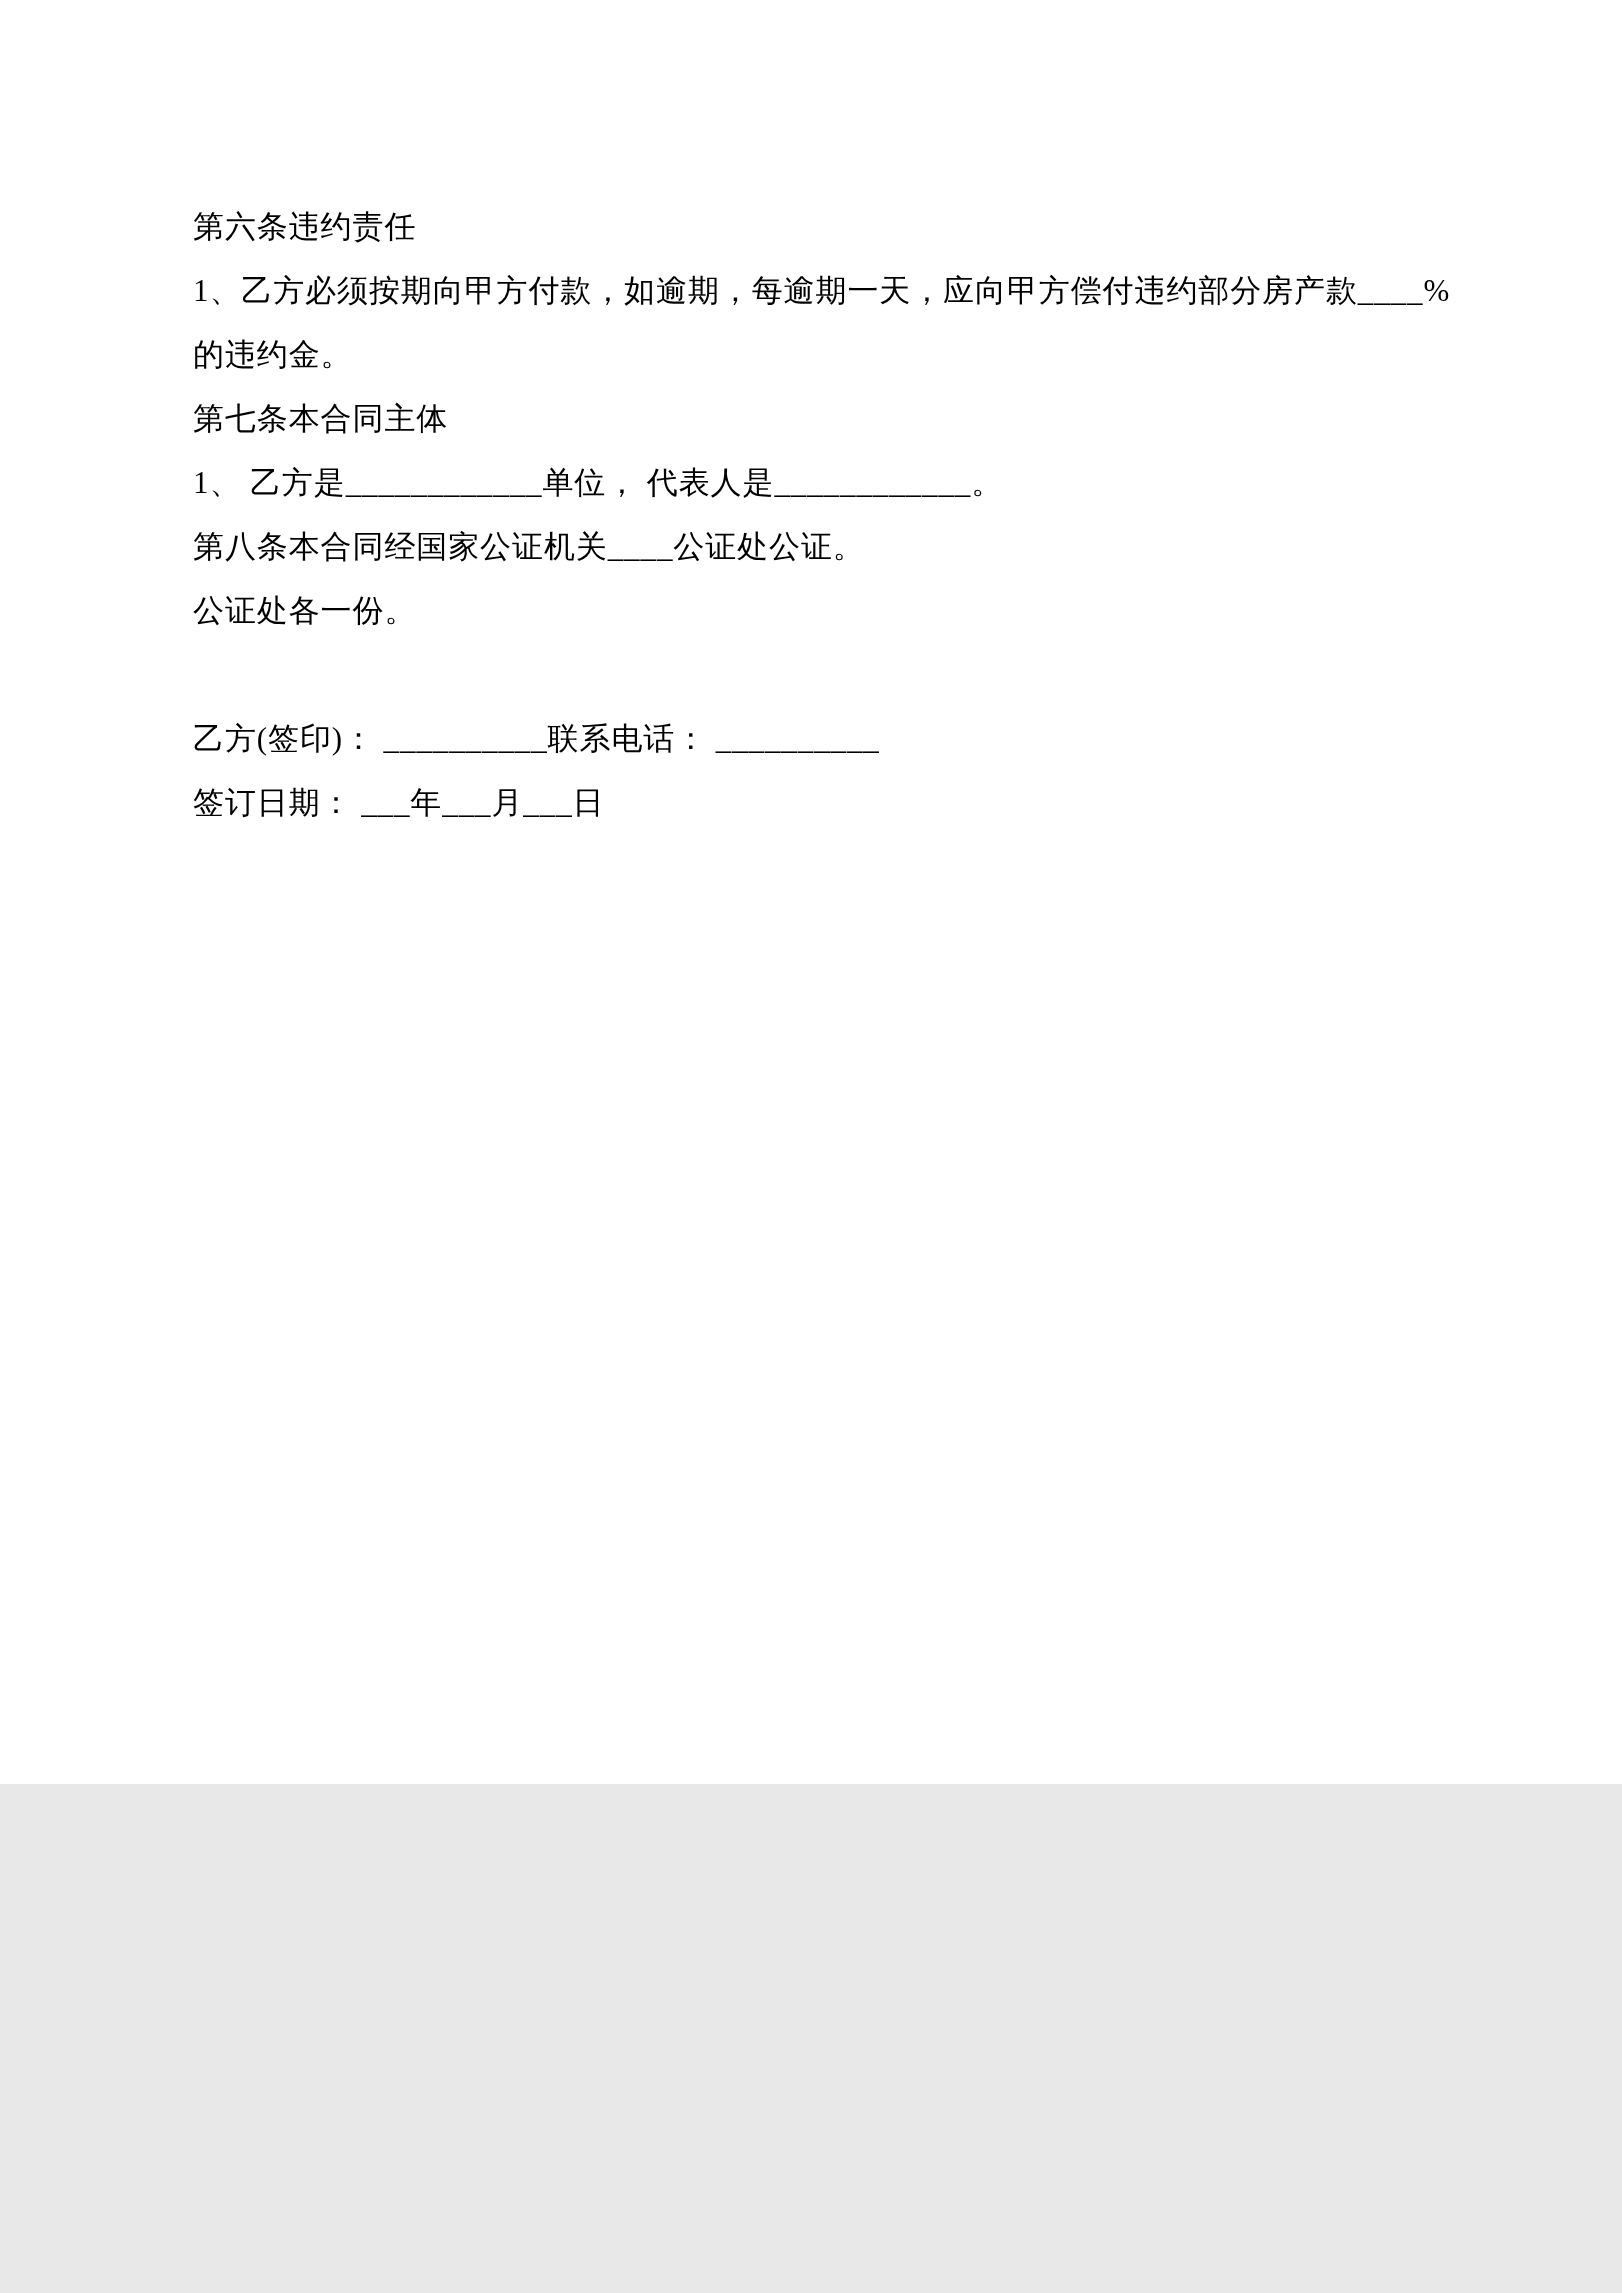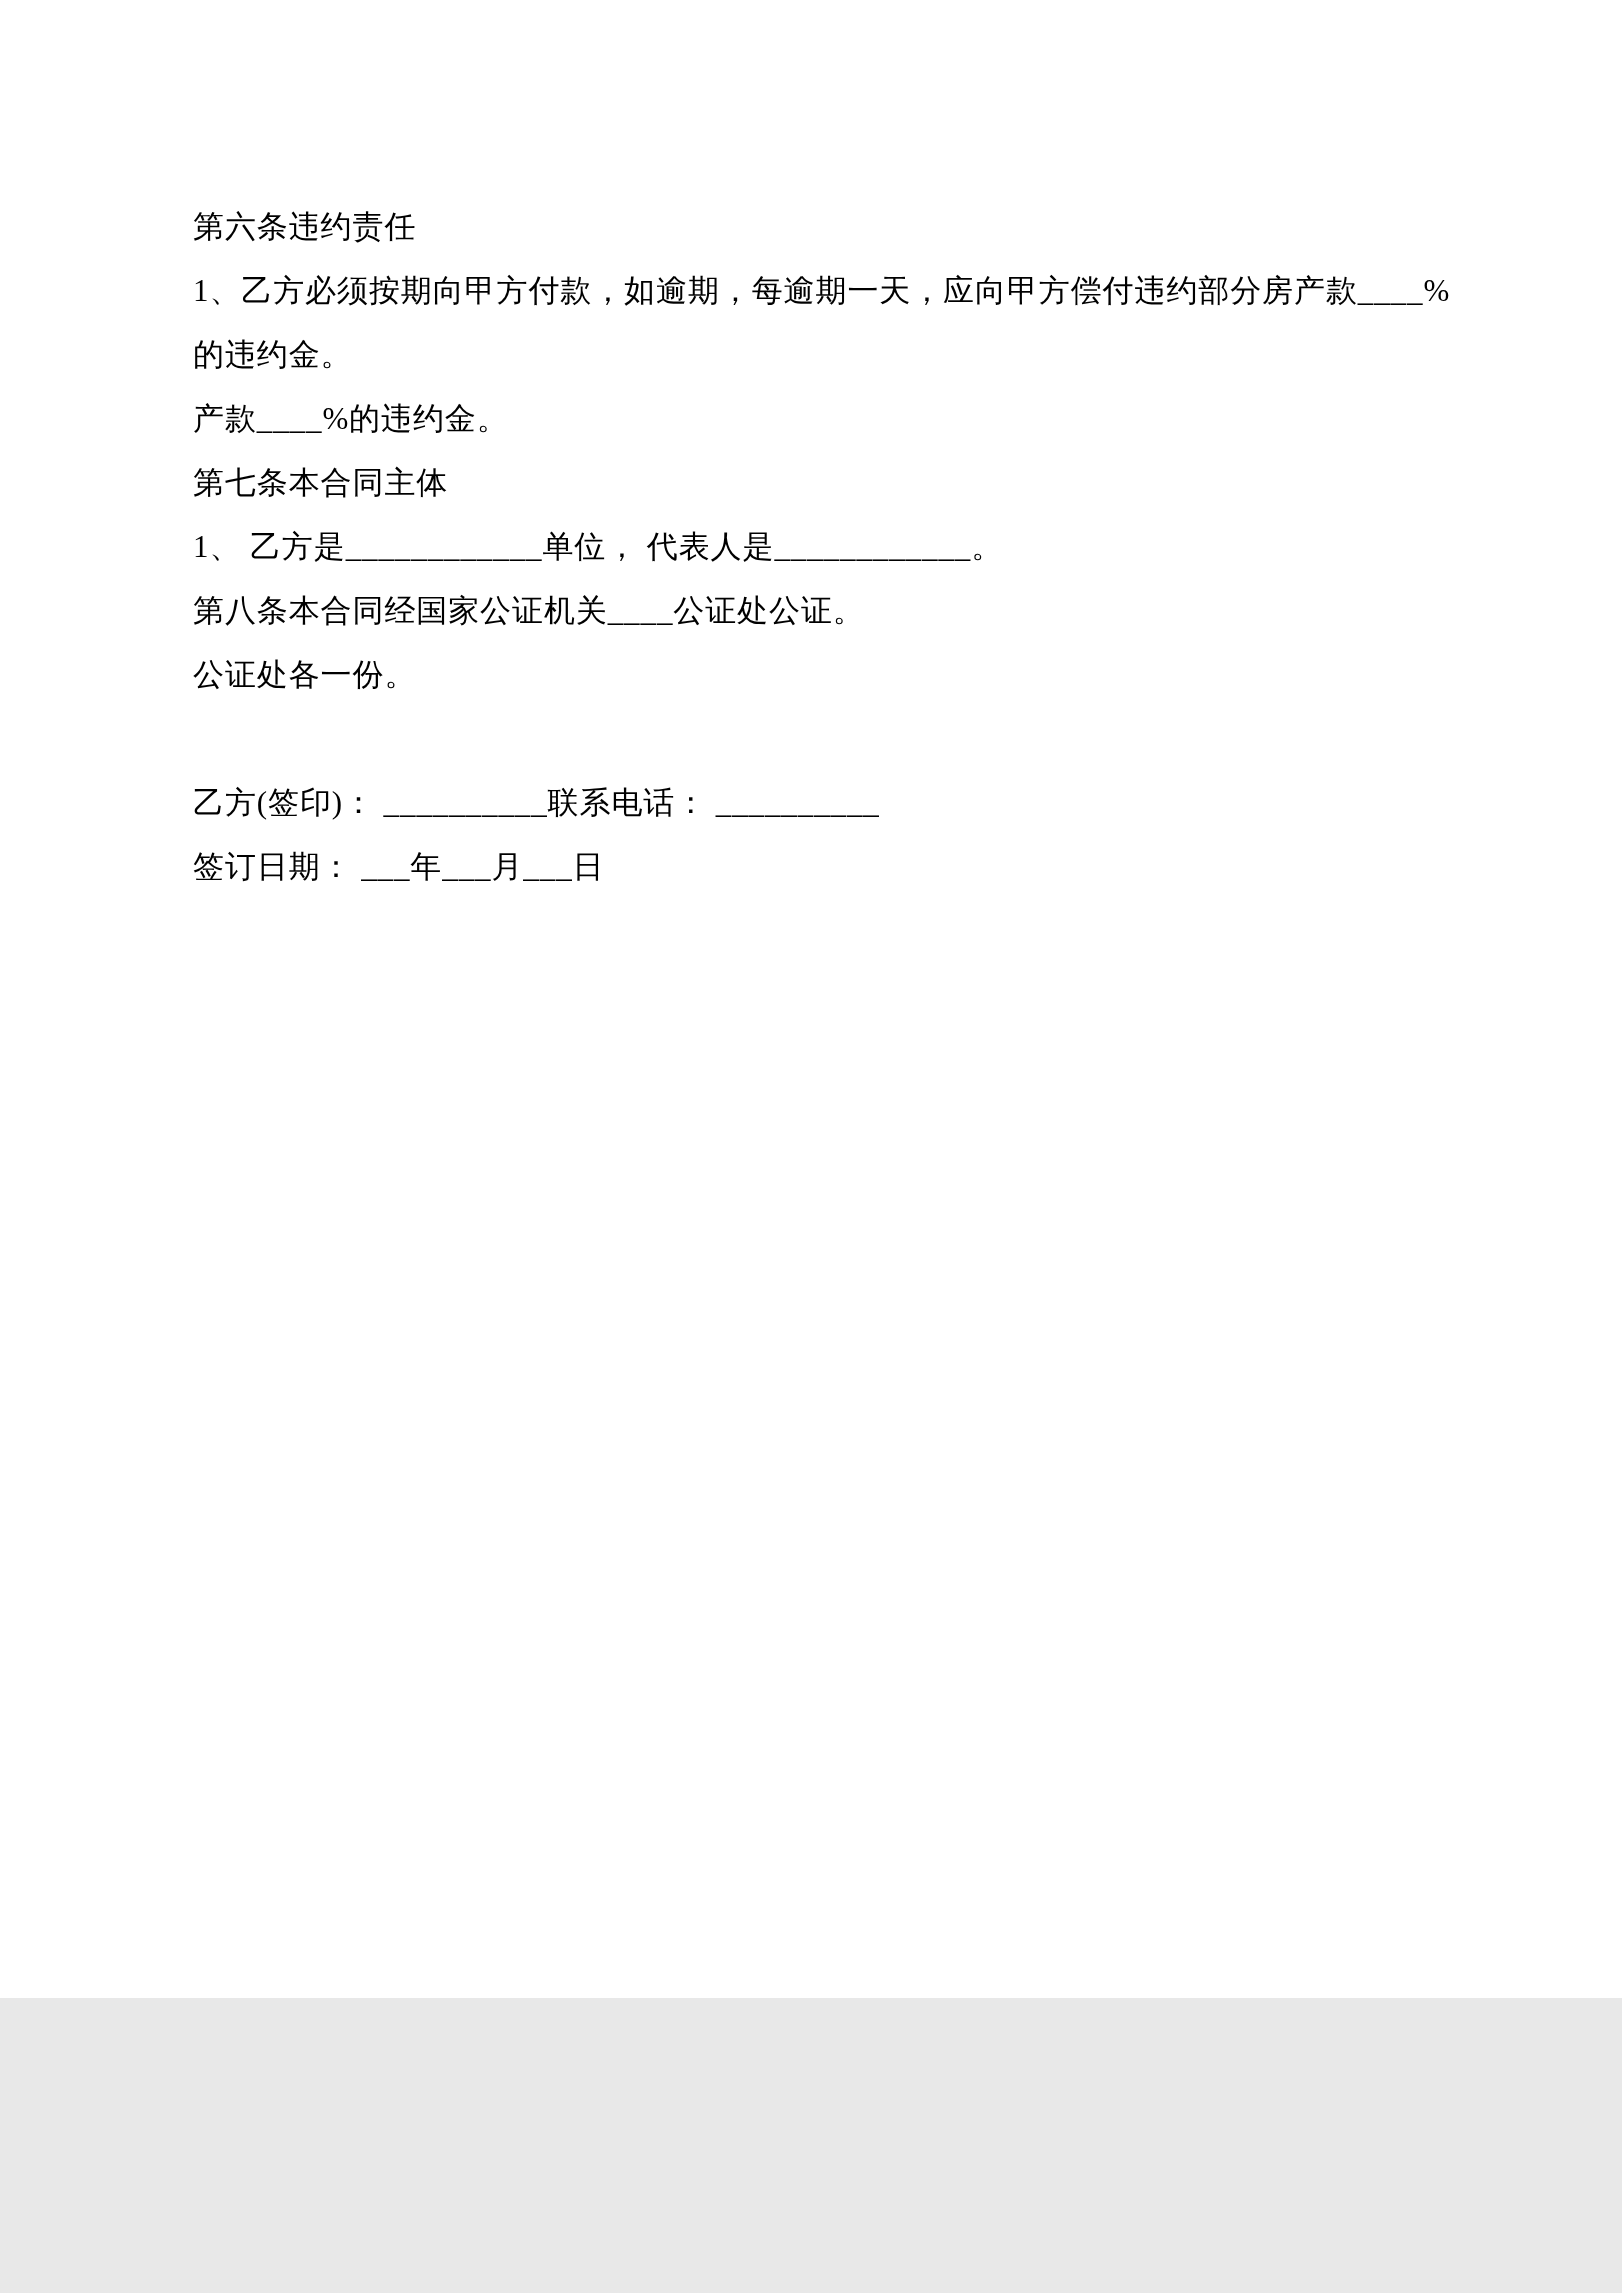--- a/index.html
+++ b/index.html
@@ -11,7 +11,7 @@
   .page {
     position: relative;
     width: 1623px;
-    height: 1998px;
+    height: 1784px;
     margin: 0 auto;
     background: #ffffff;
     color: #000000;

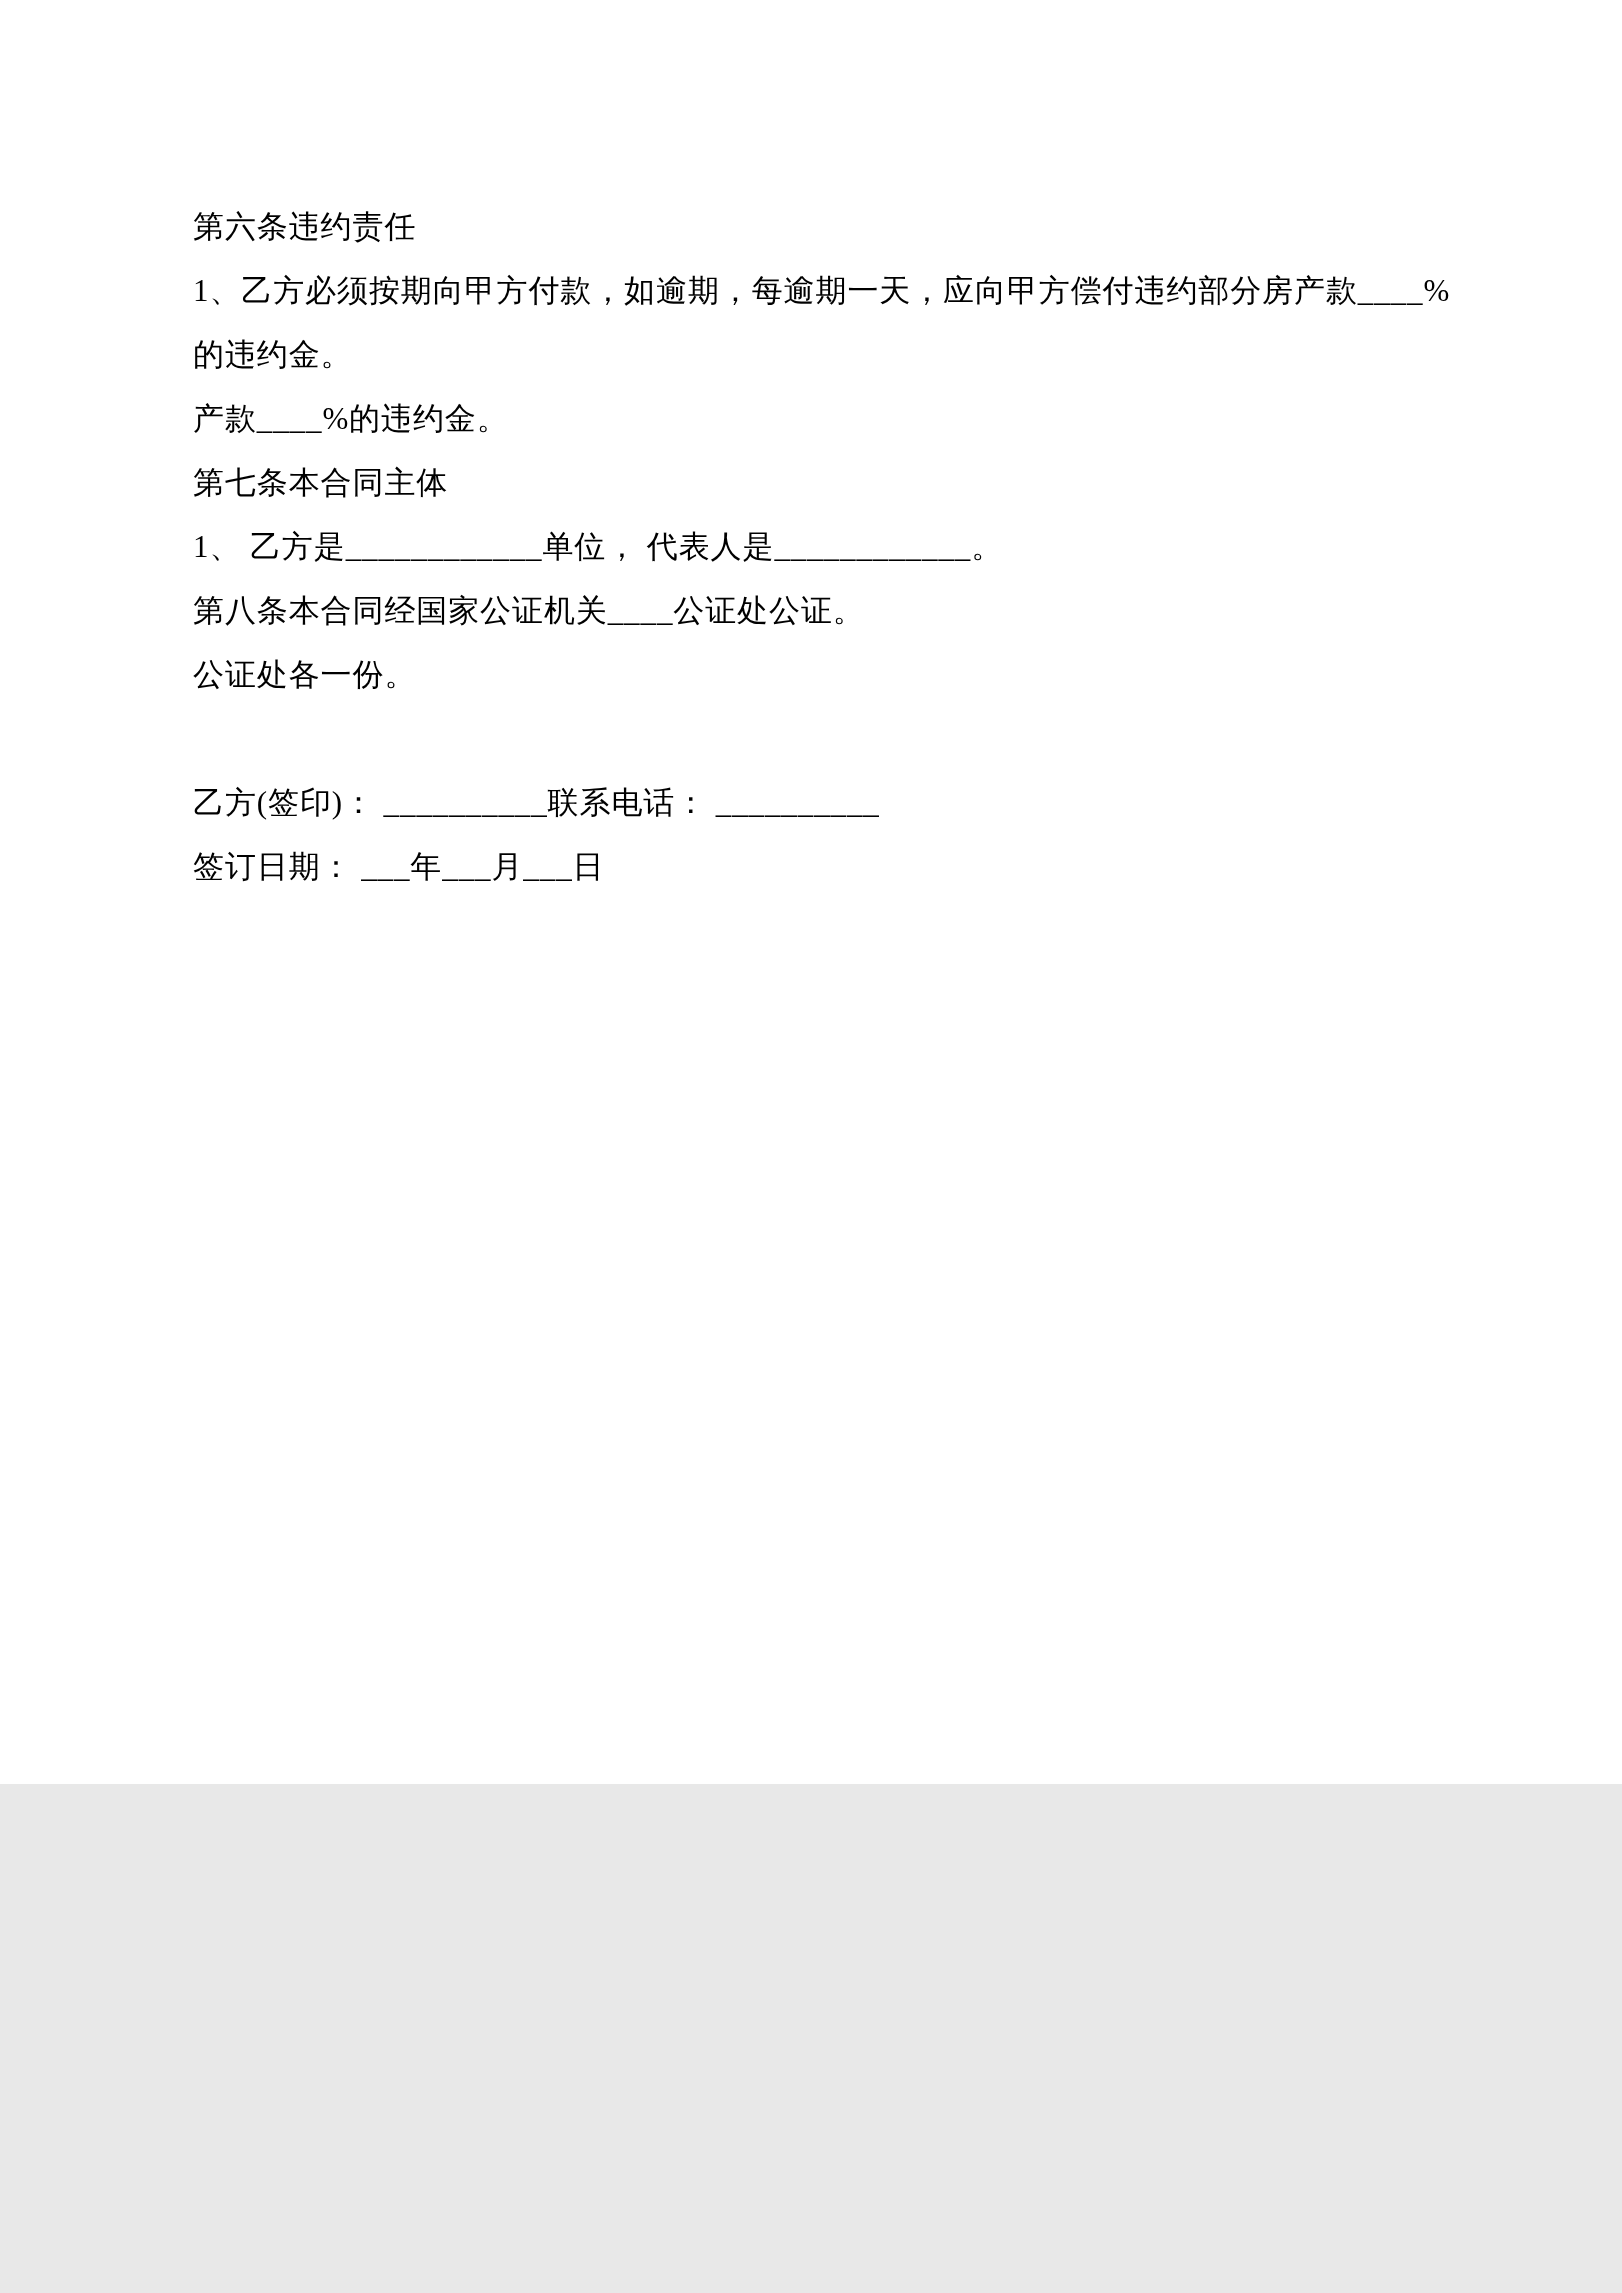--- a/index.html
+++ b/index.html
@@ -54,7 +54,6 @@
     <div class="line">第六条违约责任</div>
     <div class="line">1、乙方必须按期向甲方付款，如逾期，每逾期一天，应向甲方偿付违约部分房产款____%</div>
     <div class="line">的违约金。</div>
-    <div class="line">产款____%的违约金。</div>
     <div class="line">第七条本合同主体</div>
     <div class="line">1、 乙方是____________单位， 代表人是____________。</div>
     <div class="line">第八条本合同经国家公证机关____公证处公证。</div>

